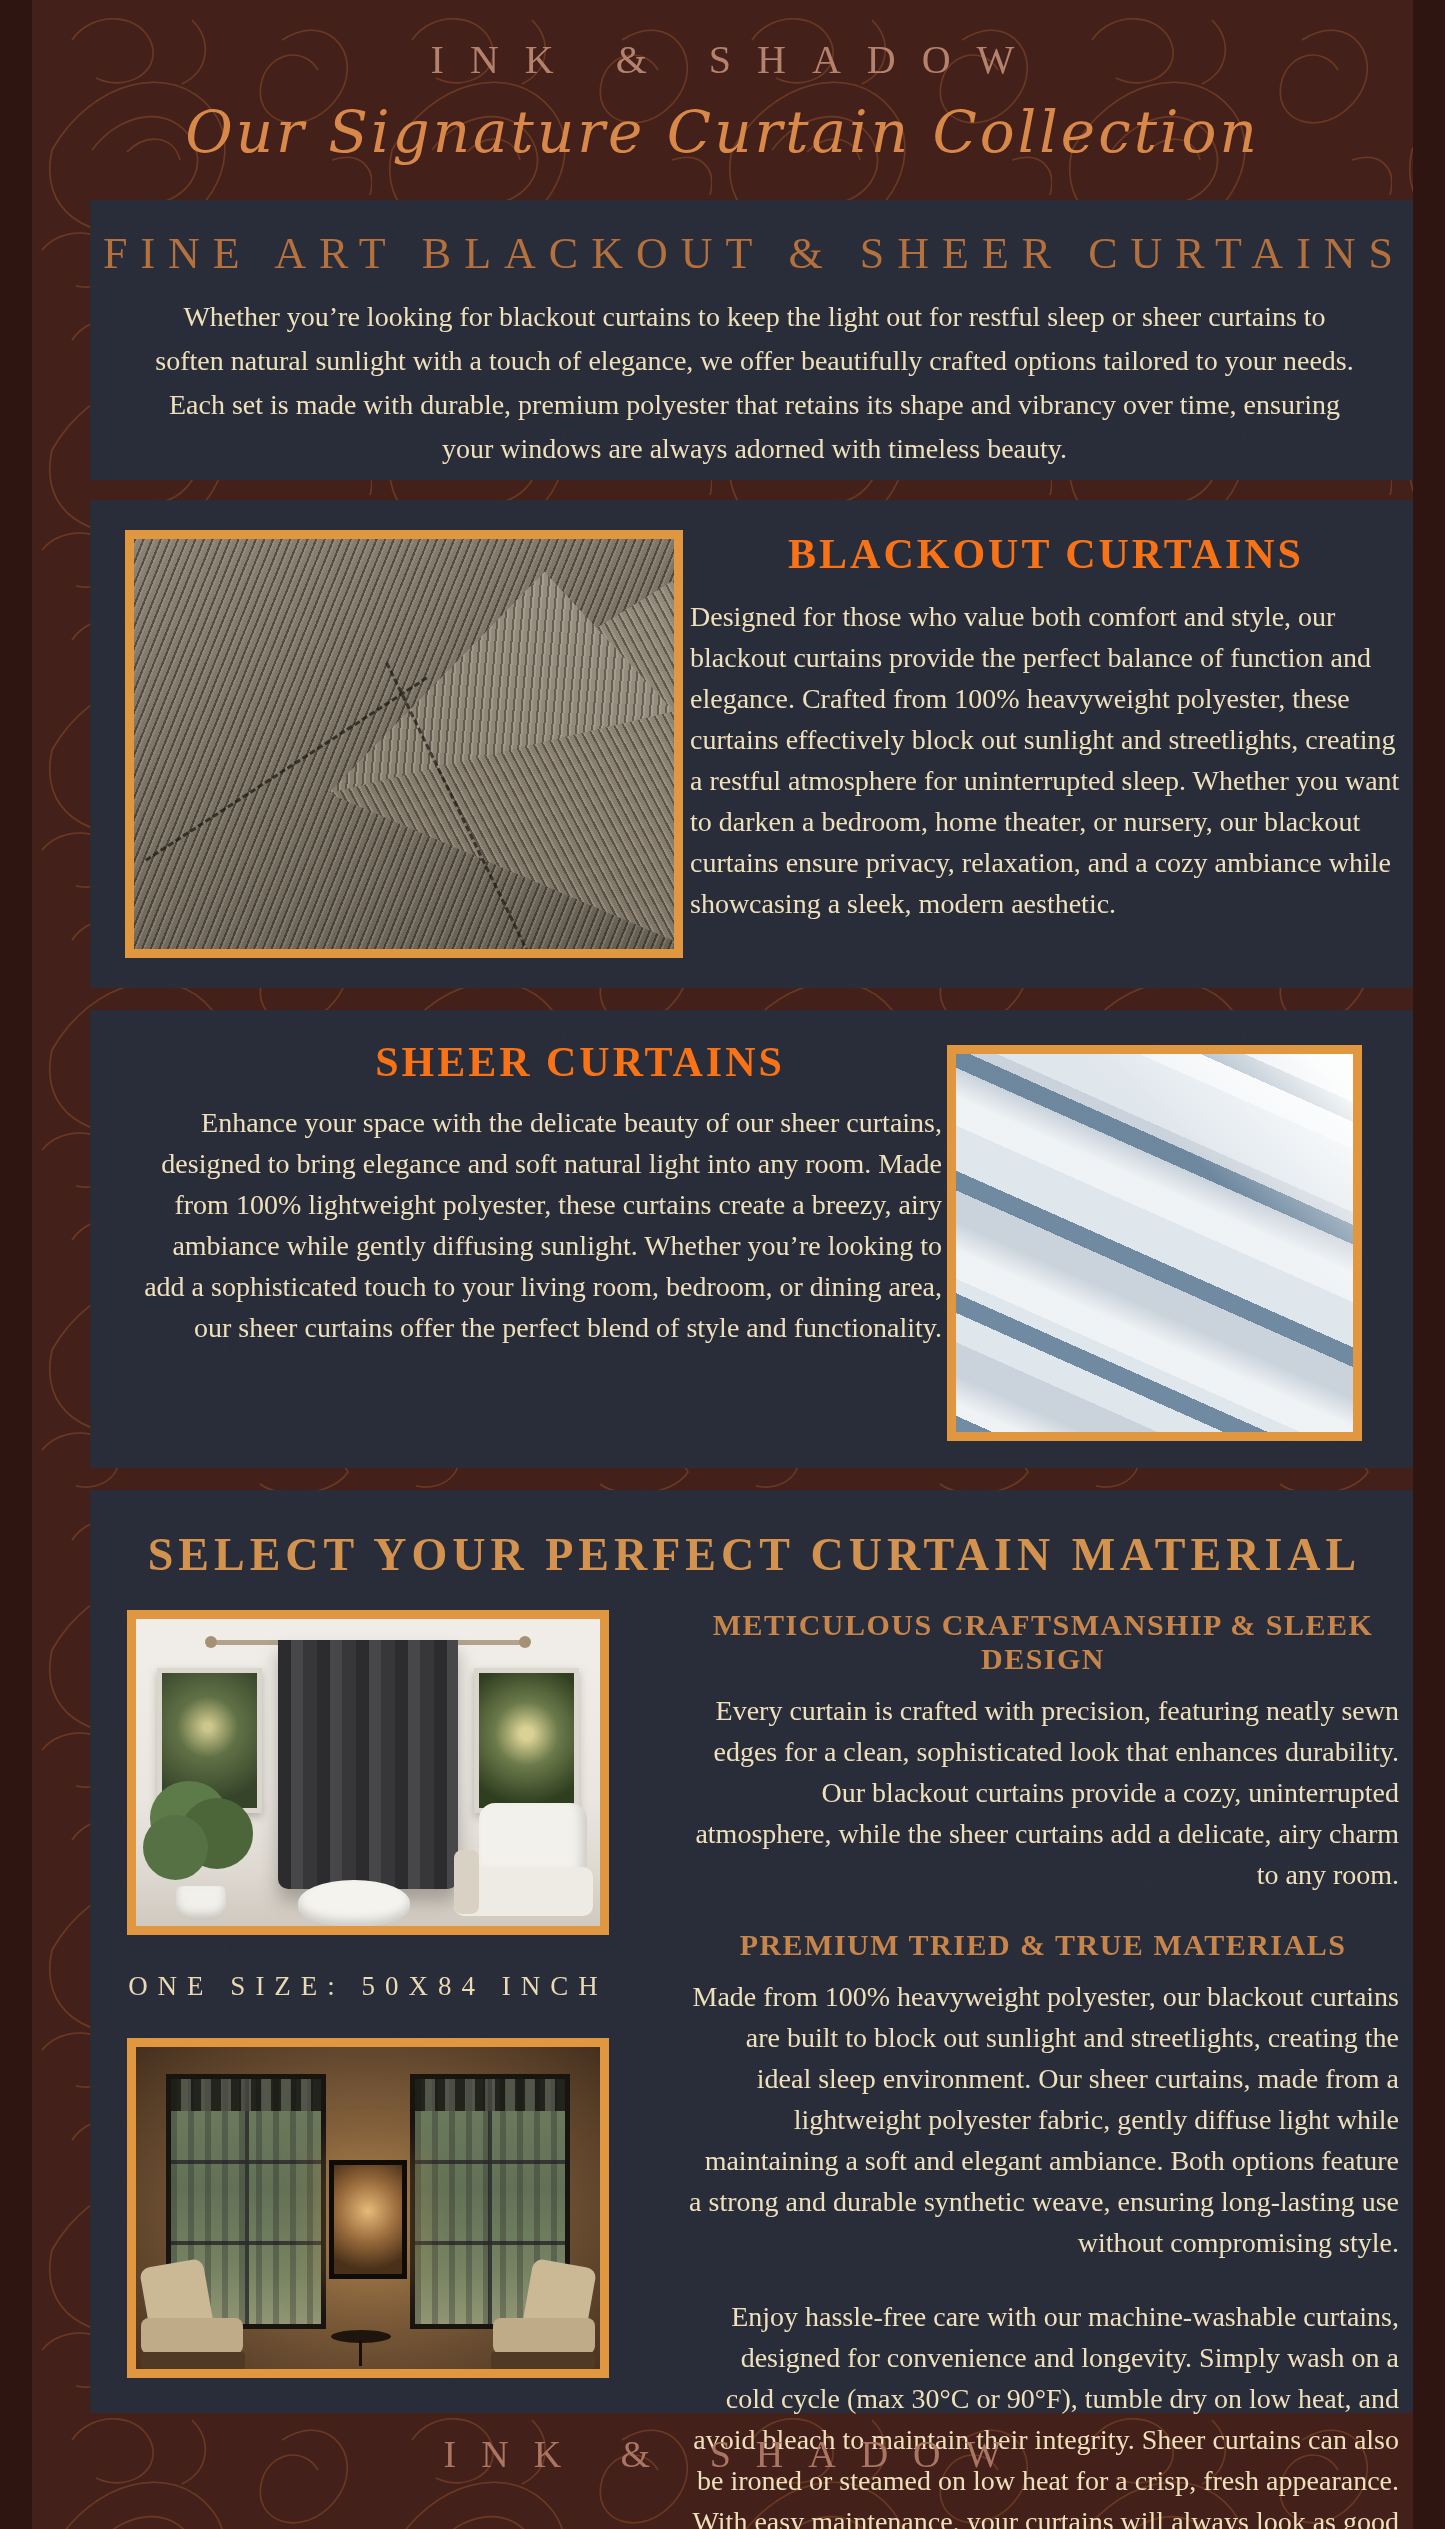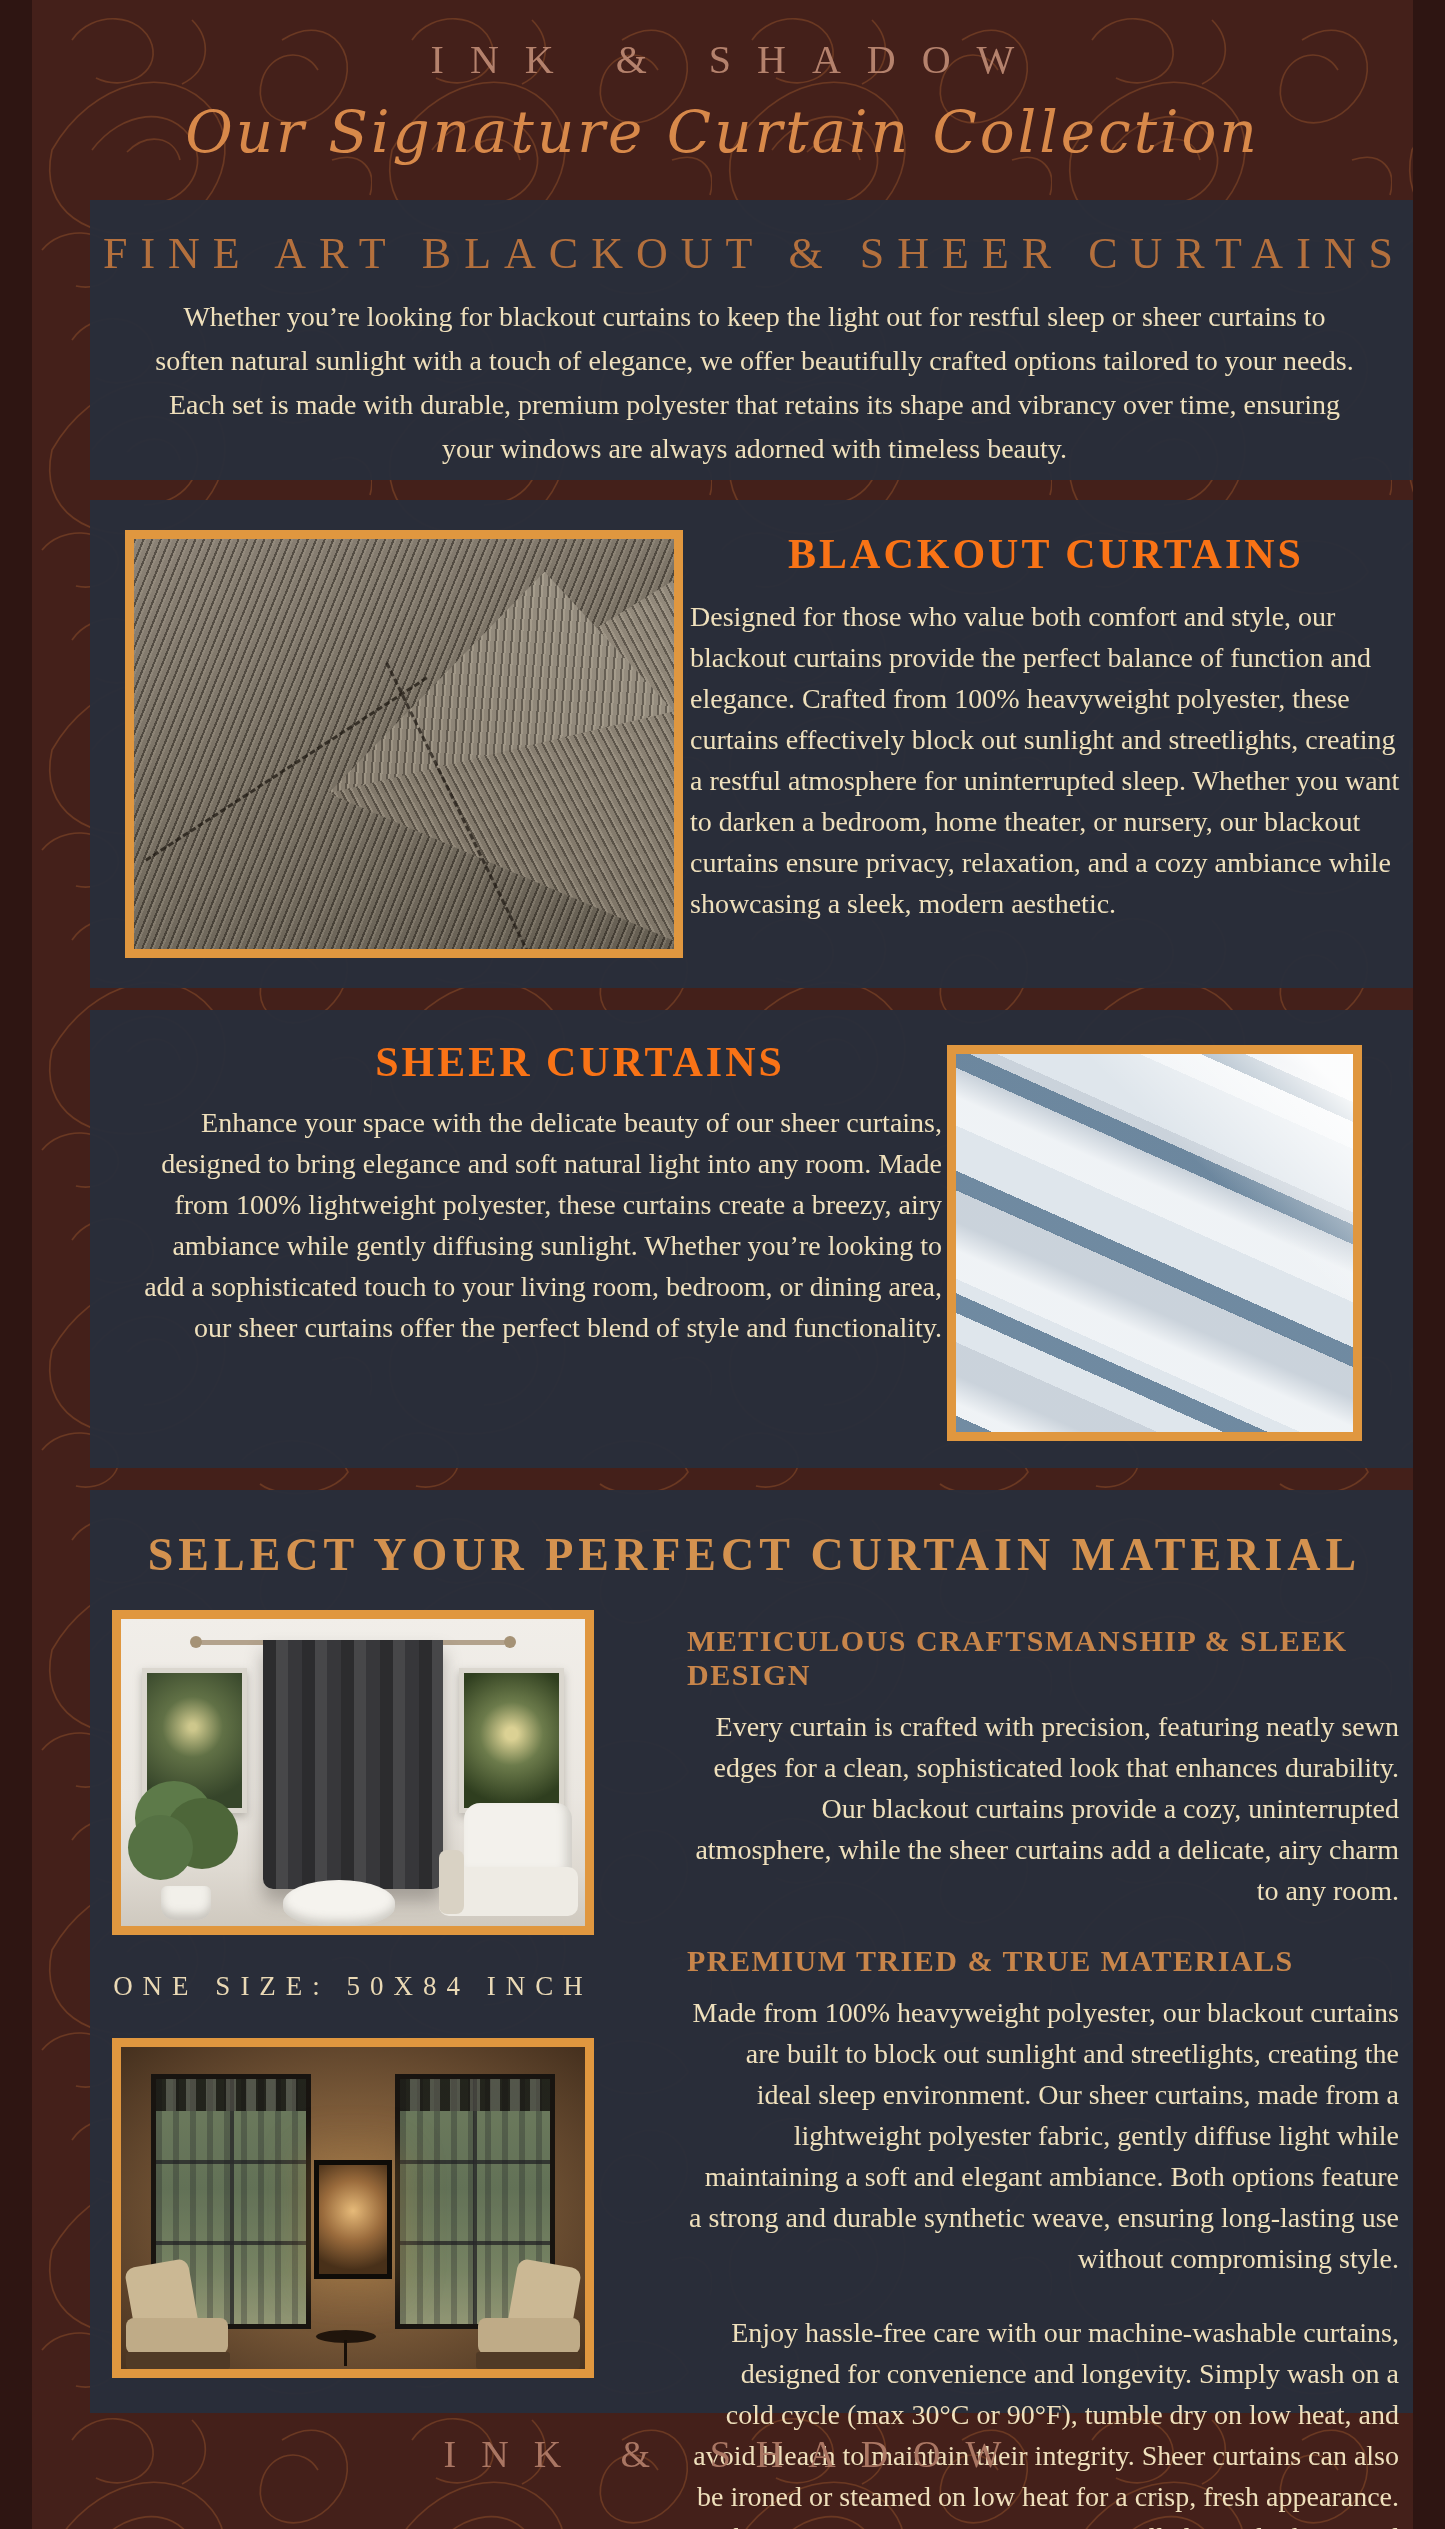--- a/index.html
+++ b/index.html
@@ -69,8 +69,9 @@
   }
   .mat-right{position:absolute;left:597px;top:118px;width:712px;}
   .feature-heading{
-    margin:16px 0 14px;font-size:30px;font-weight:700;letter-spacing:1.5px;
+    margin:0 0 14px;font-size:30px;font-weight:700;letter-spacing:1.5px;
     color:#c8854a;
+    text-align:center;
   }
   .feature-body{margin:0 0 33px;text-align:right;}
 

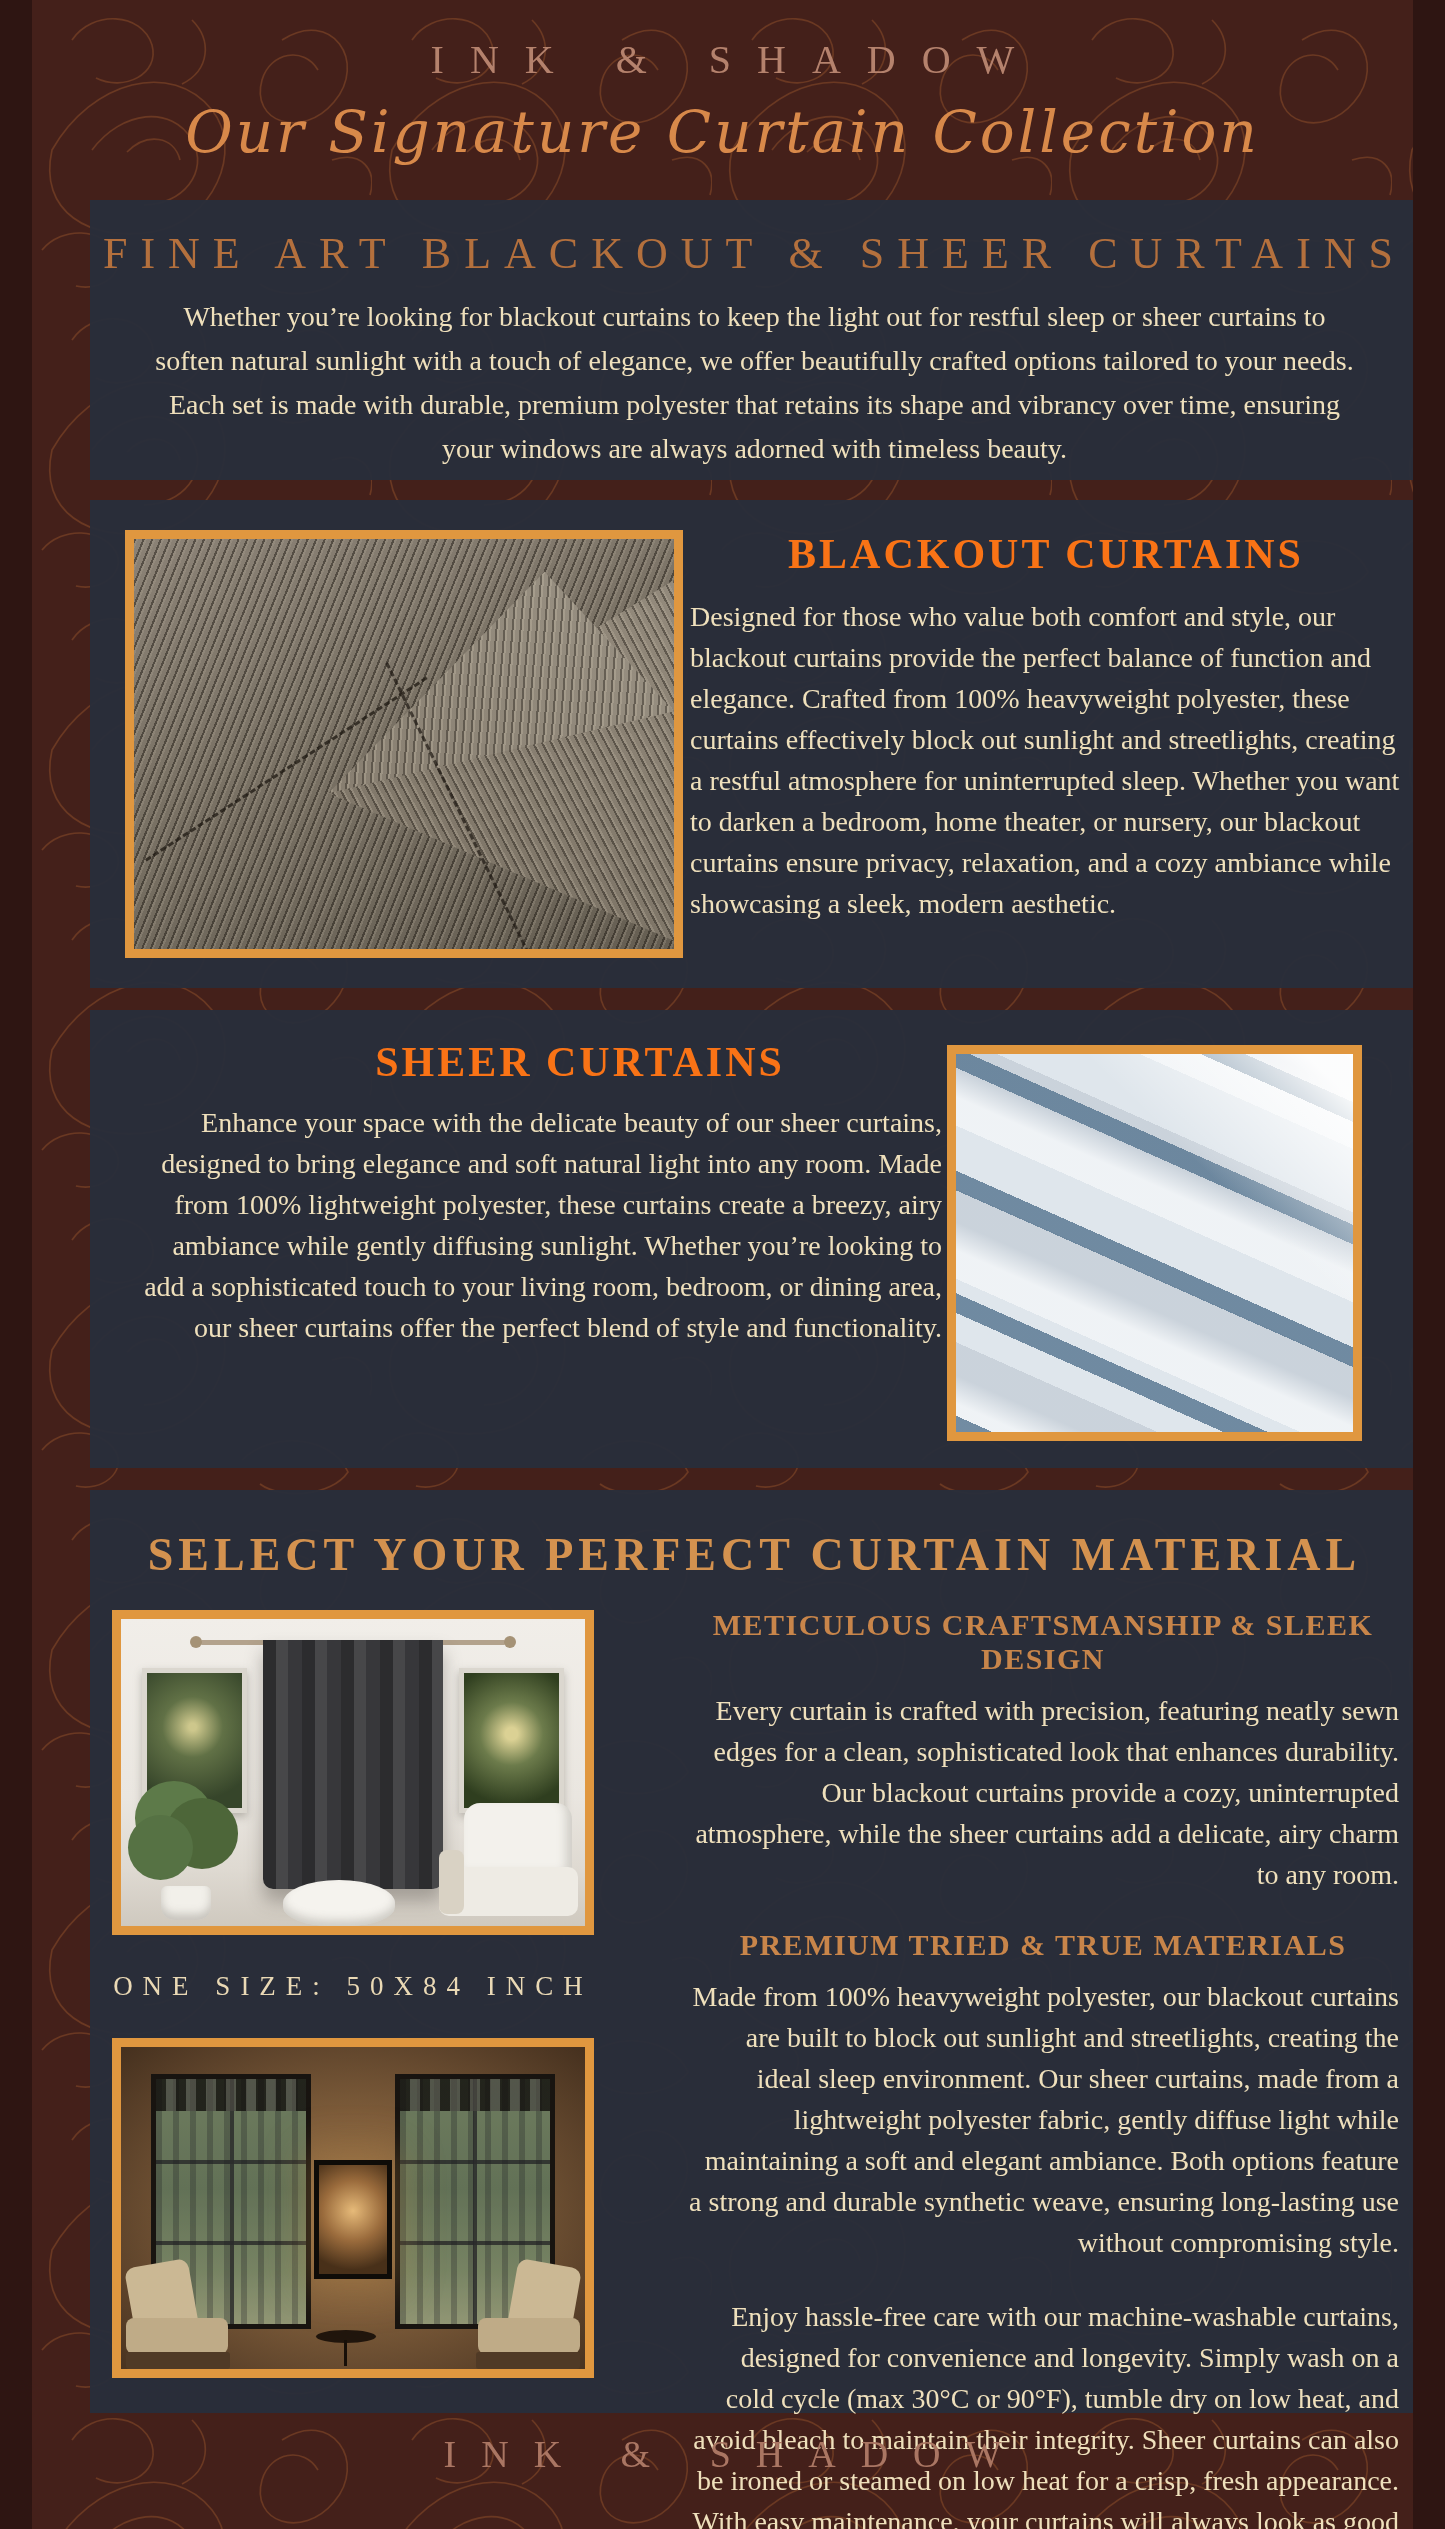--- a/index.html
+++ b/index.html
@@ -60,7 +60,7 @@
     margin:38px 0 4px;text-align:center;font-weight:700;
     font-size:46px;letter-spacing:5px;color:#d4924f;
   }
-  .mat-left{position:absolute;left:22px;top:120px;width:482px;}
+  .mat-left{position:absolute;left:37px;top:120px;width:482px;}
   #room1-photo{position:relative;display:block;width:482px;height:325px;}
   #room2-photo{position:relative;display:block;width:482px;height:340px;margin-top:36px;}
   .size-caption{

